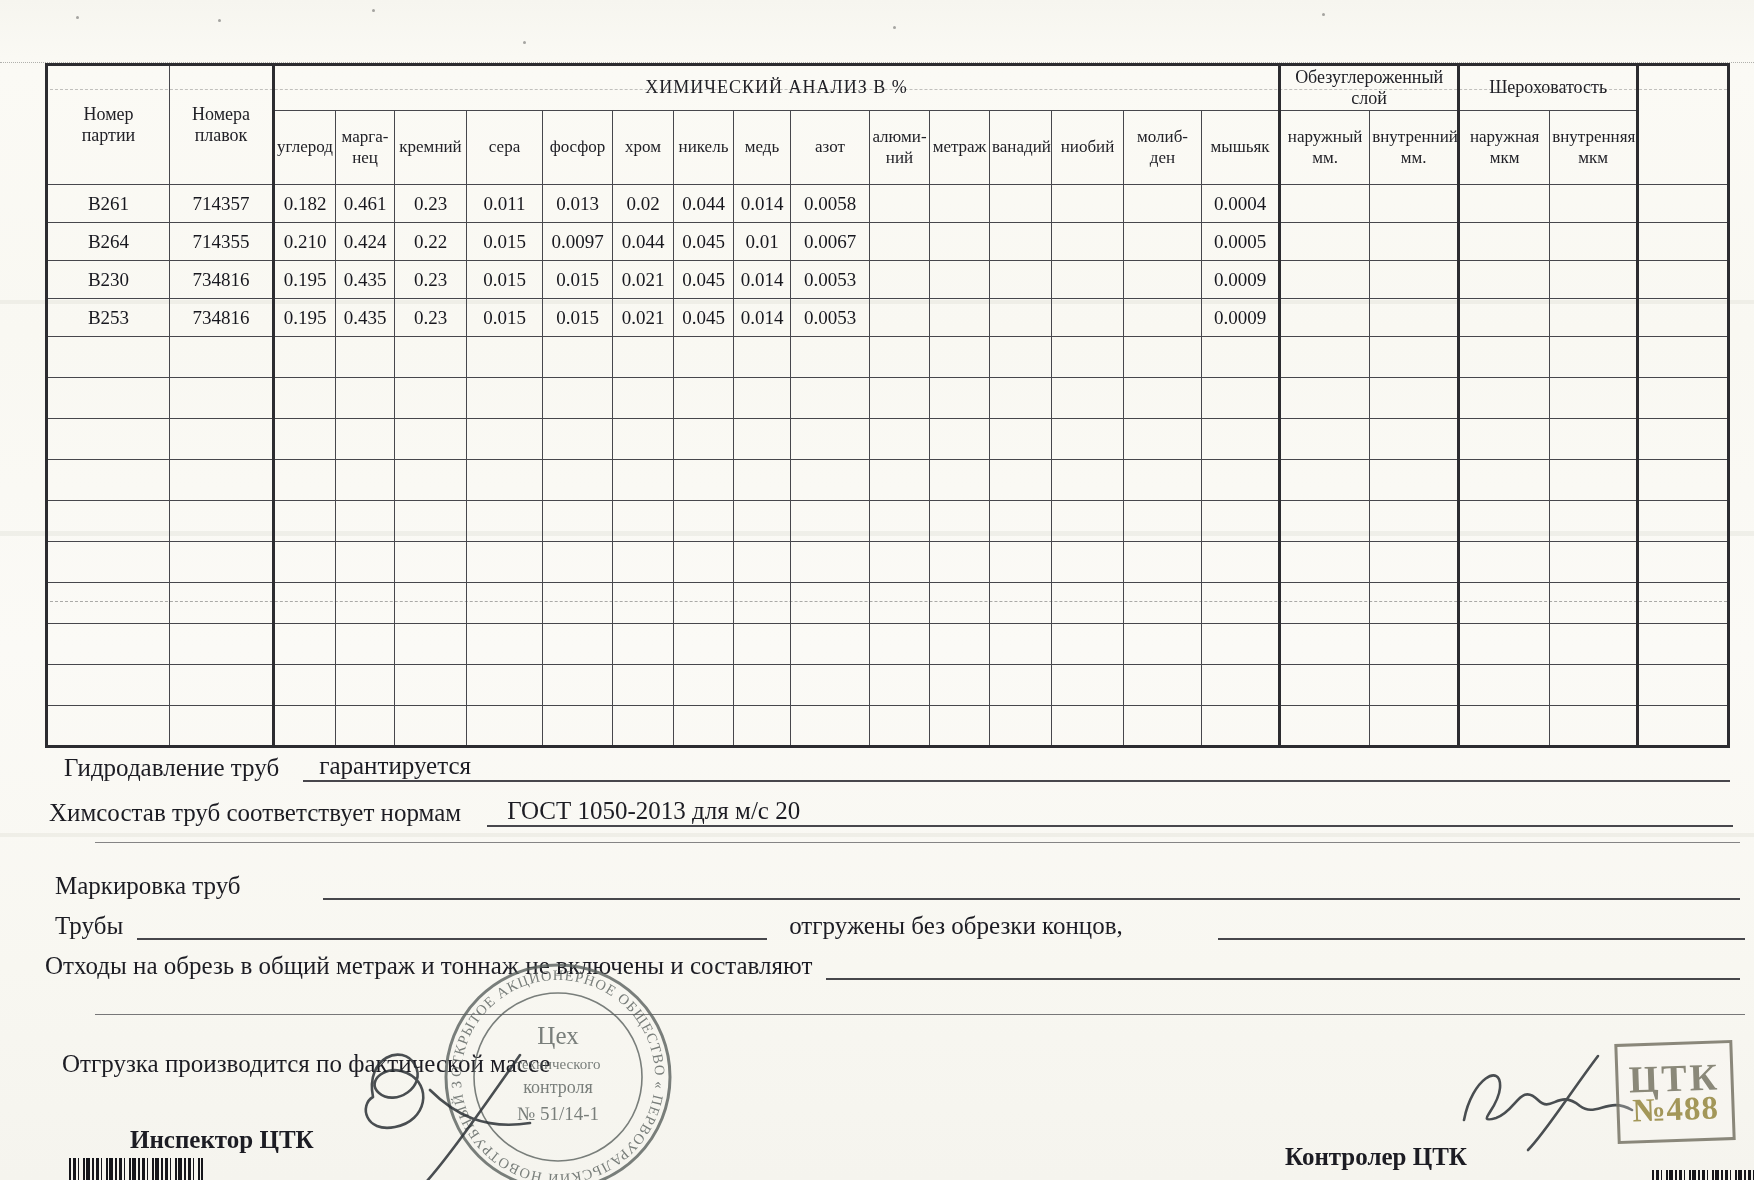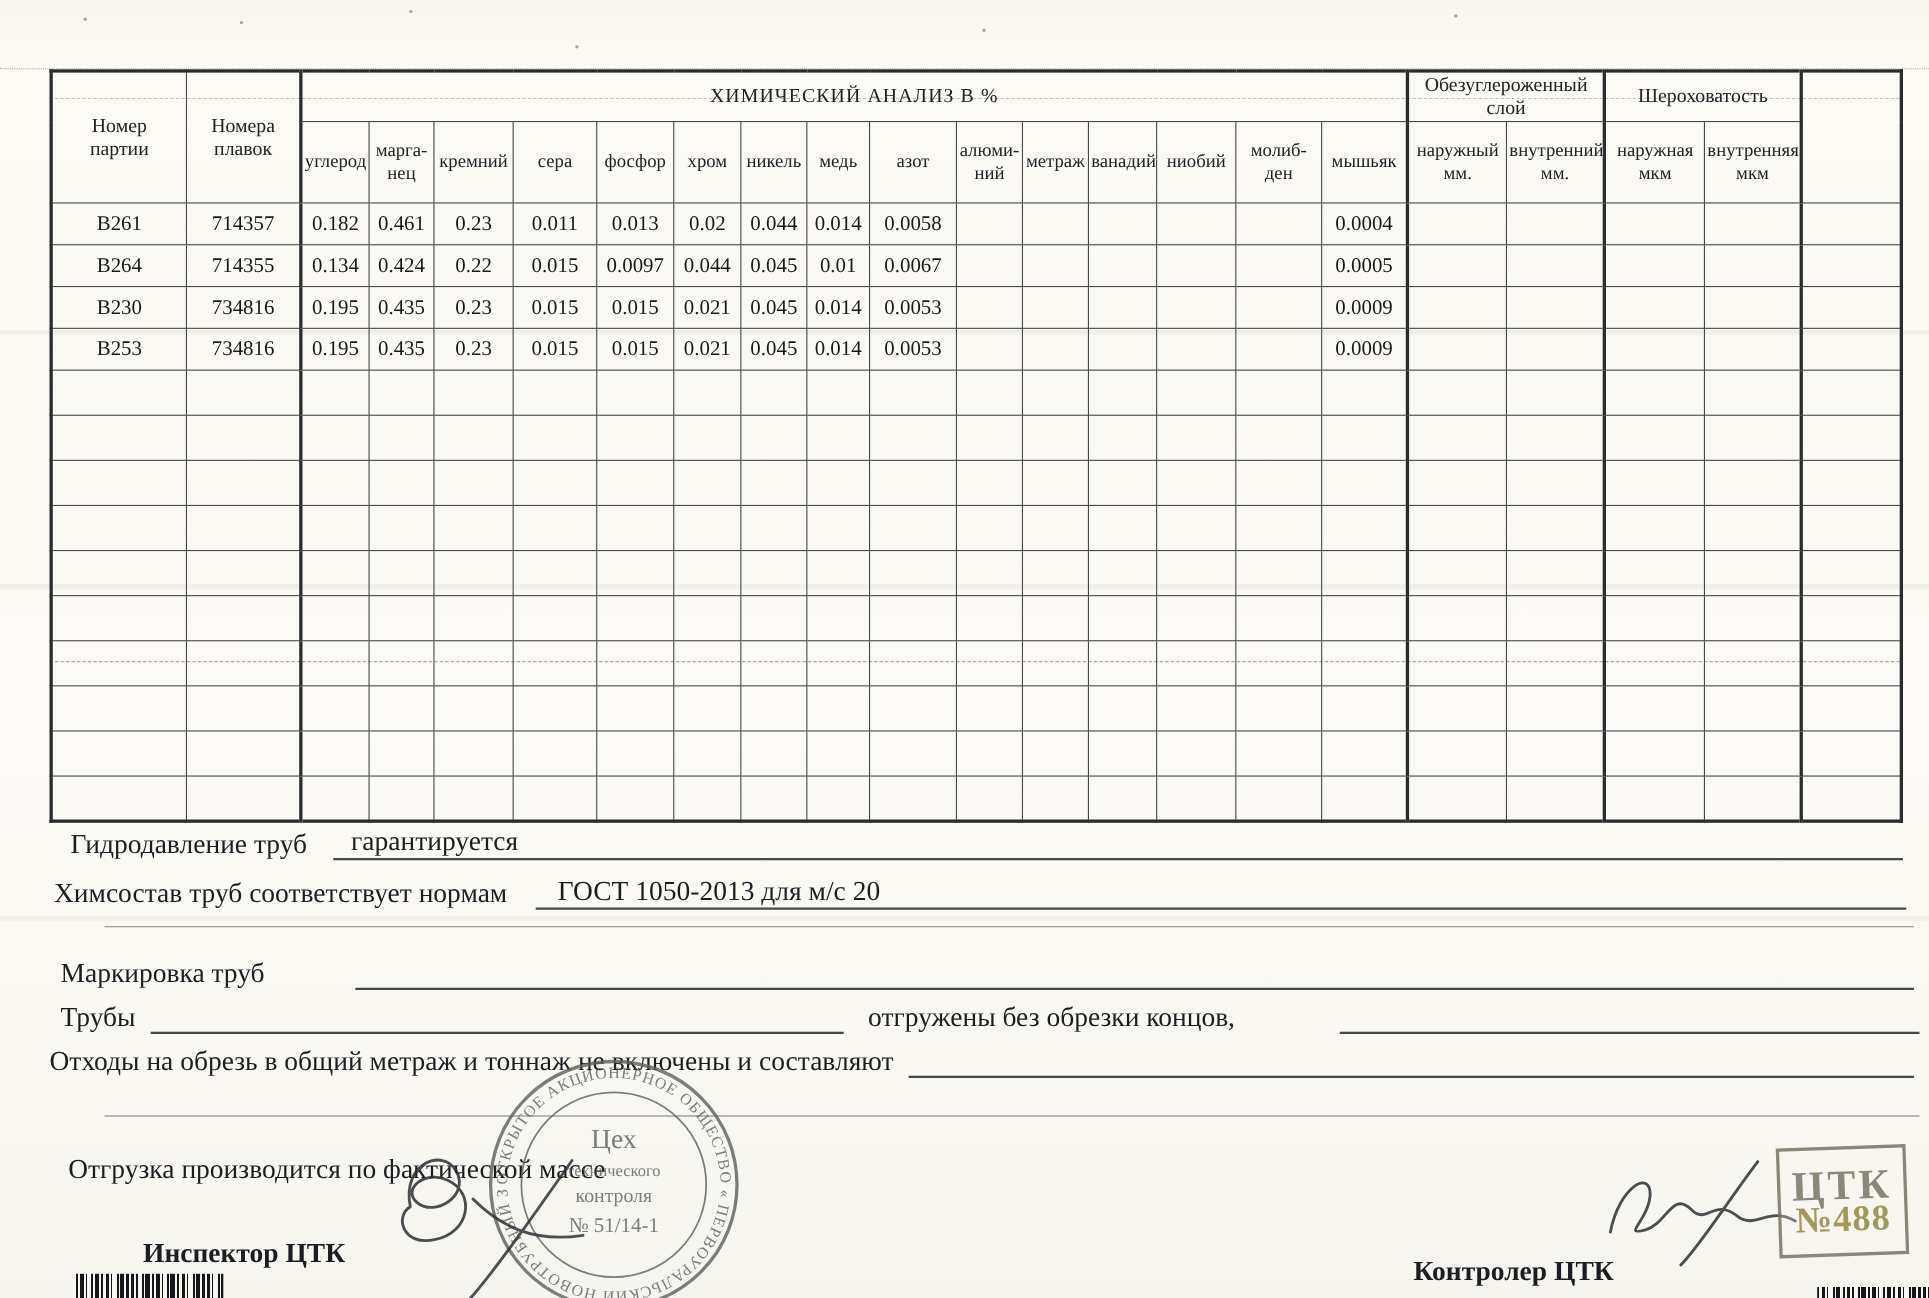--- a/index.html
+++ b/index.html
@@ -174,7 +174,7 @@
           <tr class="data-row">
             <td>В264</td>
             <td>714355</td>
-            <td class="bl">0.134</td>
+            <td class="bl">0.210</td>
             <td>0.424</td>
             <td>0.22</td>
             <td>0.015</td>

